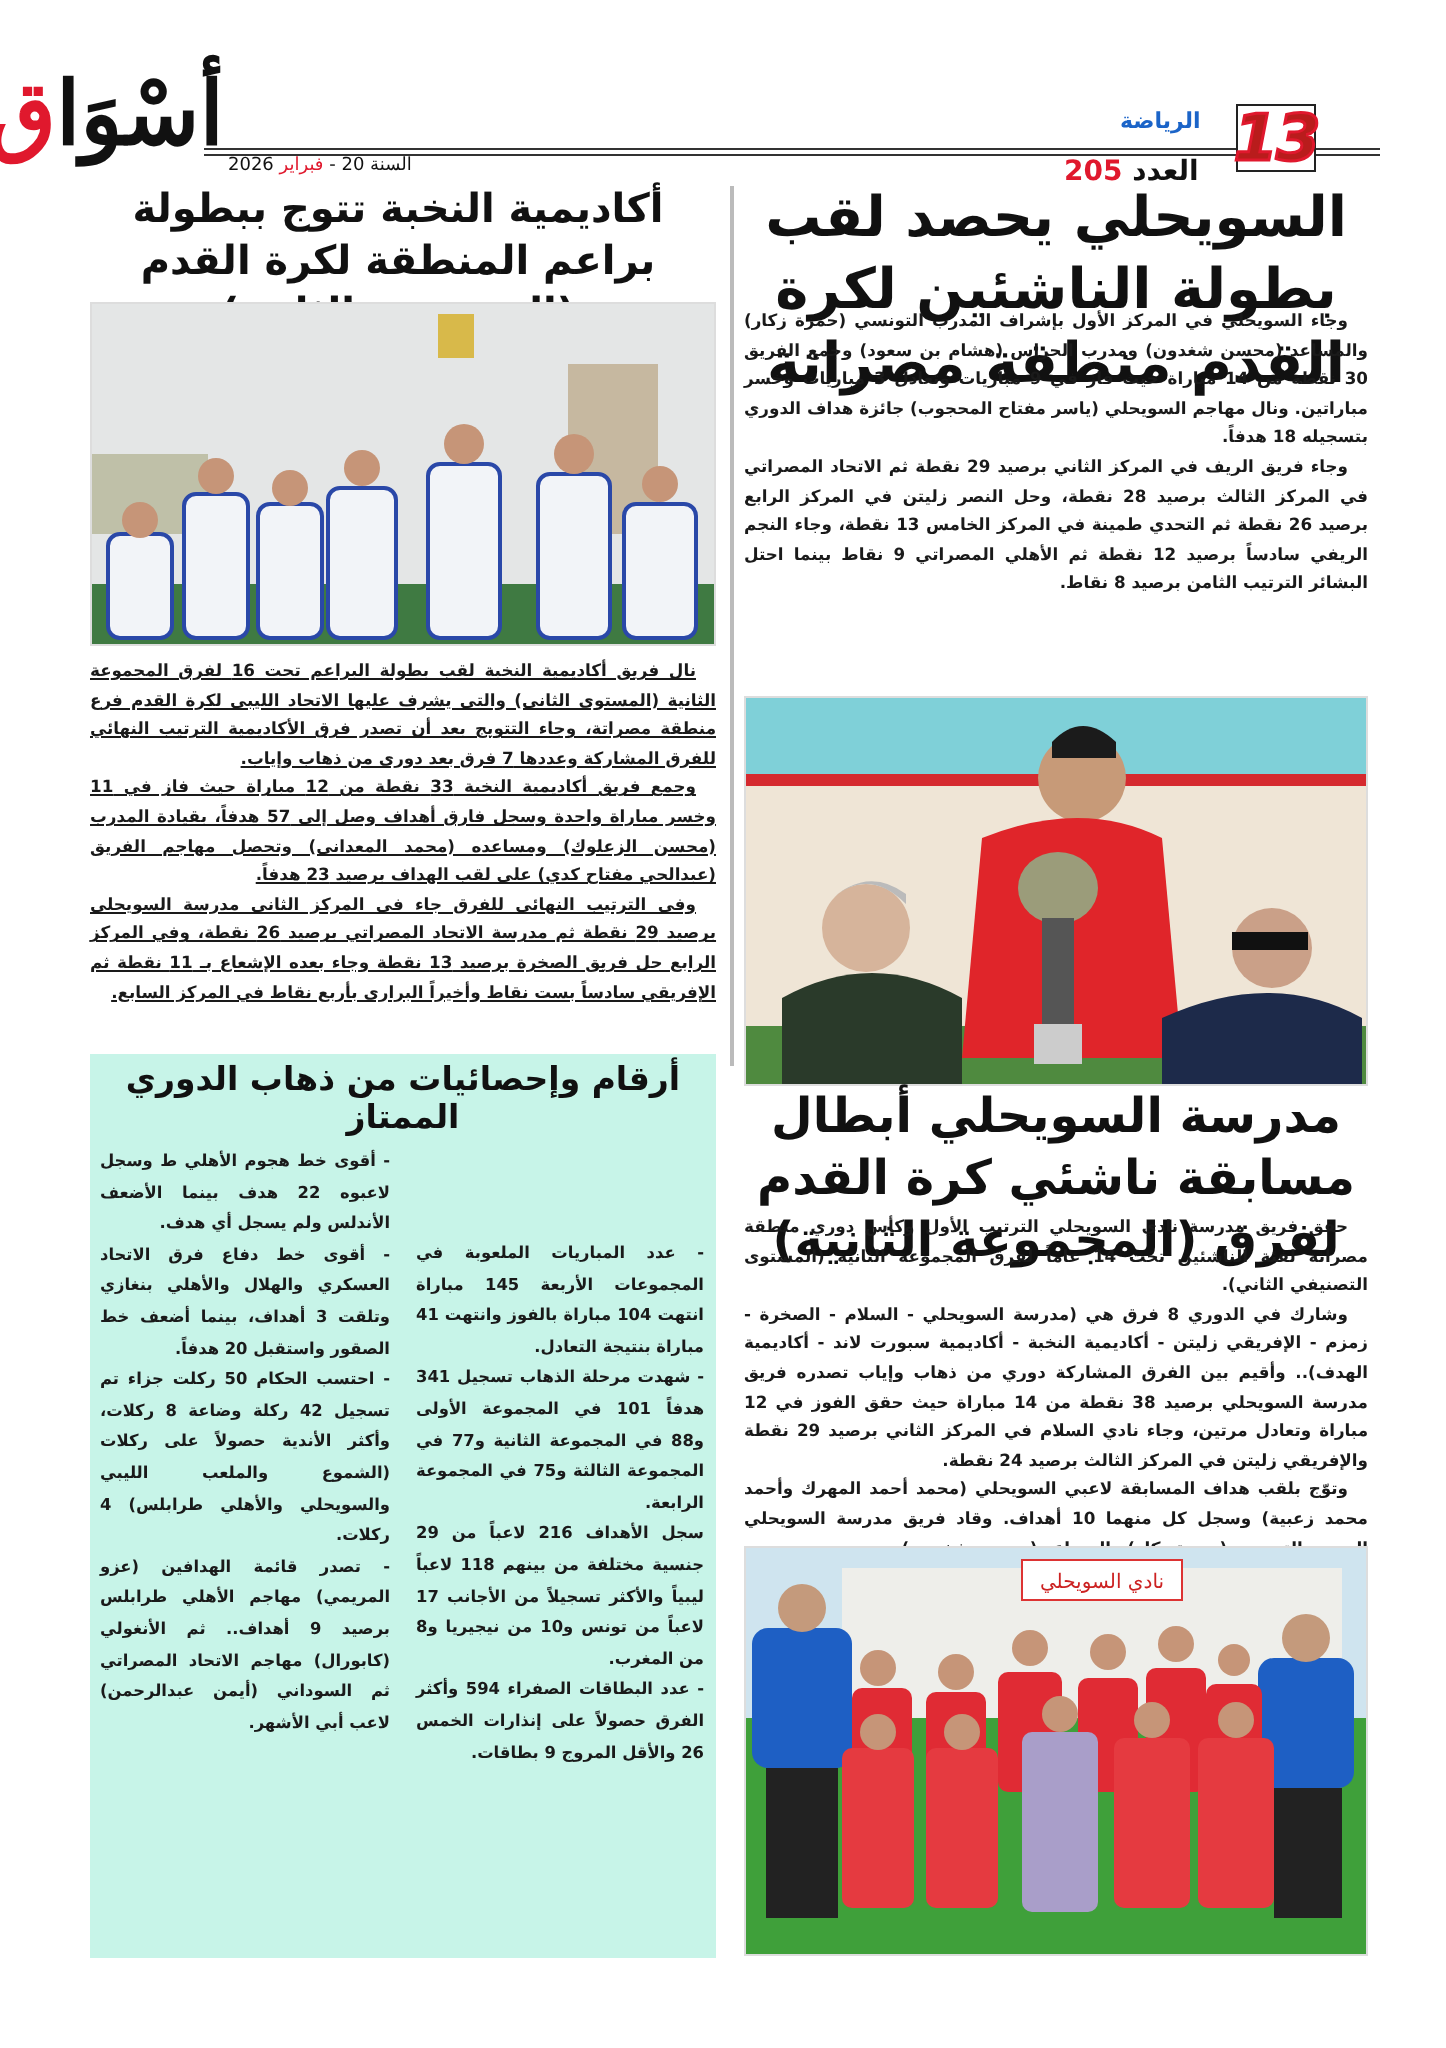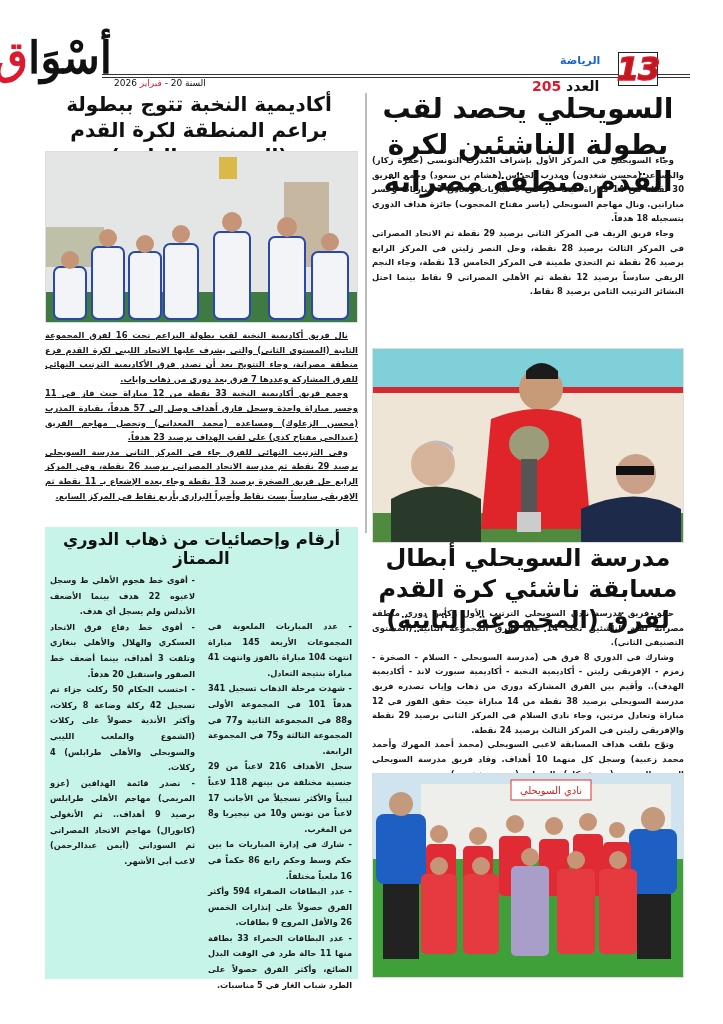--- a/index.html
+++ b/index.html
@@ -224,7 +224,6 @@
   <p>- عدد المباريات الملعوبة في المجموعات الأربعة 145 مباراة انتهت 104 مباراة بالفوز وانتهت 41 مباراة بنتيجة التعادل.</p>
   <p>- شهدت مرحلة الذهاب تسجيل 341 هدفاً 101 في المجموعة الأولى و88 في المجموعة الثانية و77 في المجموعة الثالثة و75 في المجموعة الرابعة.</p>
   <p>سجل الأهداف 216 لاعباً من 29 جنسية مختلفة من بينهم 118 لاعباً ليبياً والأكثر تسجيلاً من الأجانب 17 لاعباً من تونس و10 من نيجيريا و8 من المغرب.</p>
-  <p>- شارك في إدارة المباريات ما بين حكم وسط وحكم رابع 86 حكماً في 16 ملعباً مختلفاً.</p>
   <p>- عدد البطاقات الصفراء 594 وأكثر الفرق حصولاً على إنذارات الخمس 26 والأقل المروج 9 بطاقات.</p>
   <p>- عدد البطاقات الحمراء 33 بطاقة منها 11 حالة طرد في الوقت البدل الضائع، وأكثر الفرق حصولاً على الطرد شباب الغار في 5 مناسبات.</p>
 </div>

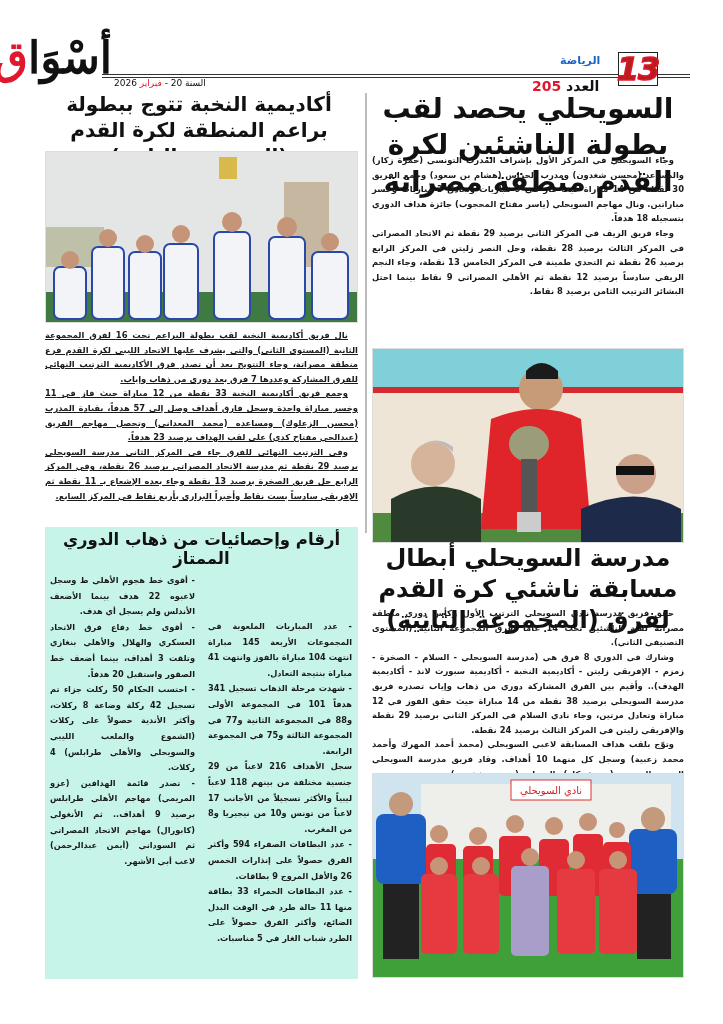--- a/index.html
+++ b/index.html
@@ -225,7 +225,6 @@
   <p>- شهدت مرحلة الذهاب تسجيل 341 هدفاً 101 في المجموعة الأولى و88 في المجموعة الثانية و77 في المجموعة الثالثة و75 في المجموعة الرابعة.</p>
   <p>سجل الأهداف 216 لاعباً من 29 جنسية مختلفة من بينهم 118 لاعباً ليبياً والأكثر تسجيلاً من الأجانب 17 لاعباً من تونس و10 من نيجيريا و8 من المغرب.</p>
   <p>- عدد البطاقات الصفراء 594 وأكثر الفرق حصولاً على إنذارات الخمس 26 والأقل المروج 9 بطاقات.</p>
-  <p>- عدد البطاقات الحمراء 33 بطاقة منها 11 حالة طرد في الوقت البدل الضائع، وأكثر الفرق حصولاً على الطرد شباب الغار في 5 مناسبات.</p>
 </div>
 <div class="stats-col sc-left">
   <p>- أقوى خط هجوم الأهلي ط وسجل لاعبوه 22 هدف بينما الأضعف الأندلس ولم يسجل أي هدف.</p>

